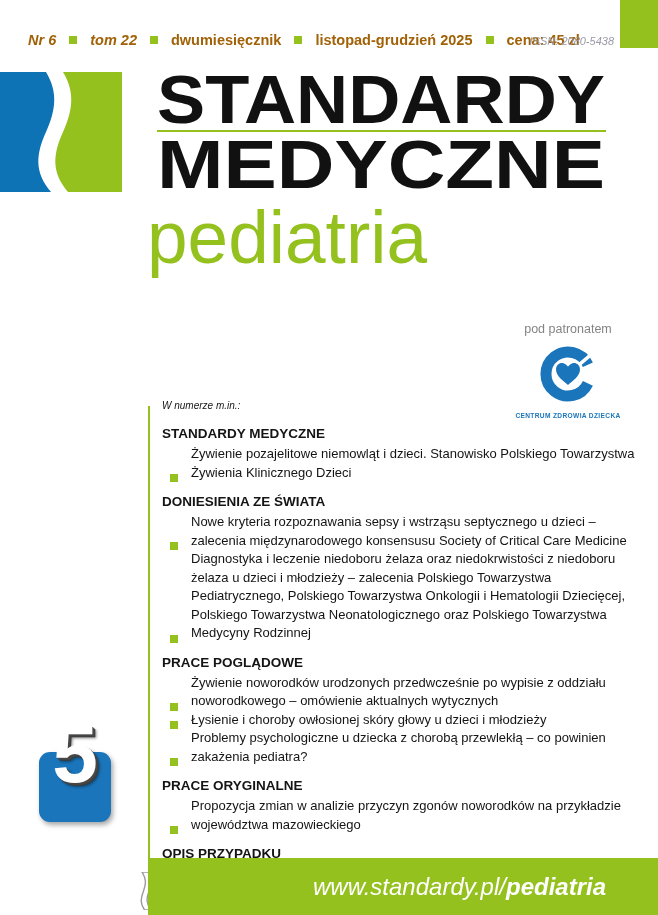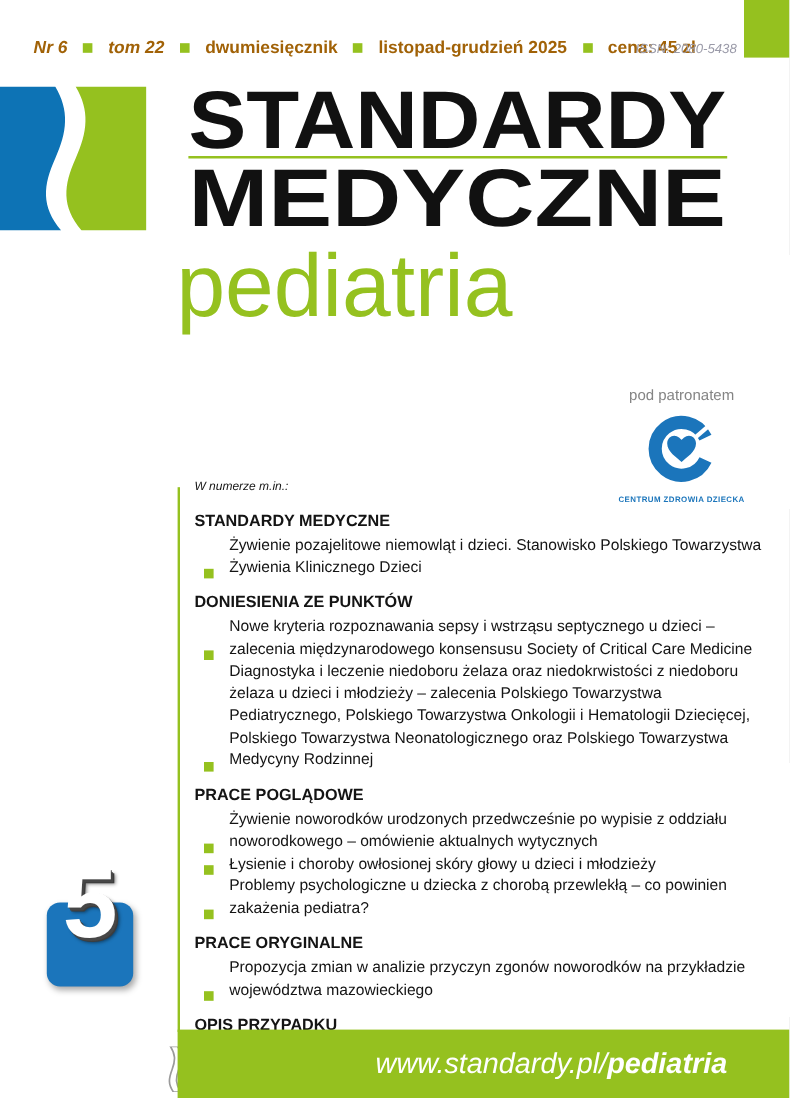--- a/index.html
+++ b/index.html
@@ -114,7 +114,7 @@
           </div>
         </div>
         <div class="toc-section">
-          <div class="toc-title">DONIESIENIA ZE PUNKTÓW</div>
+          <div class="toc-title">DONIESIENIA ZE ŚWIATA</div>
           <div class="toc-item">
             <span class="bullet"></span>
             <span class="toc-text"><span>Nowe kryteria rozpoznawania sepsy i wstrząsu septycznego u dzieci – zalecenia międzynarodowego konsensusu Society of Critical Care Medicine</span></span>

